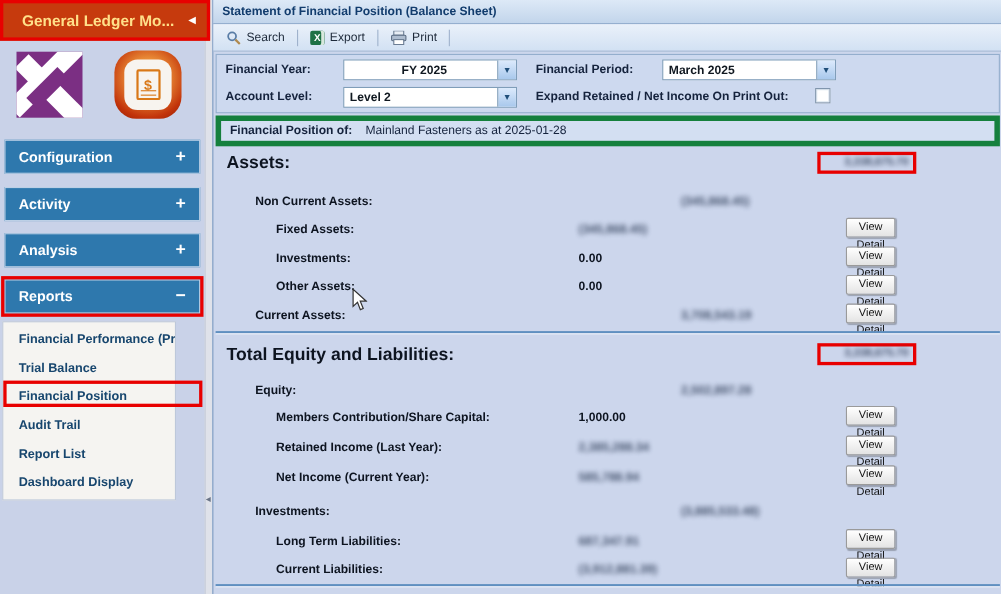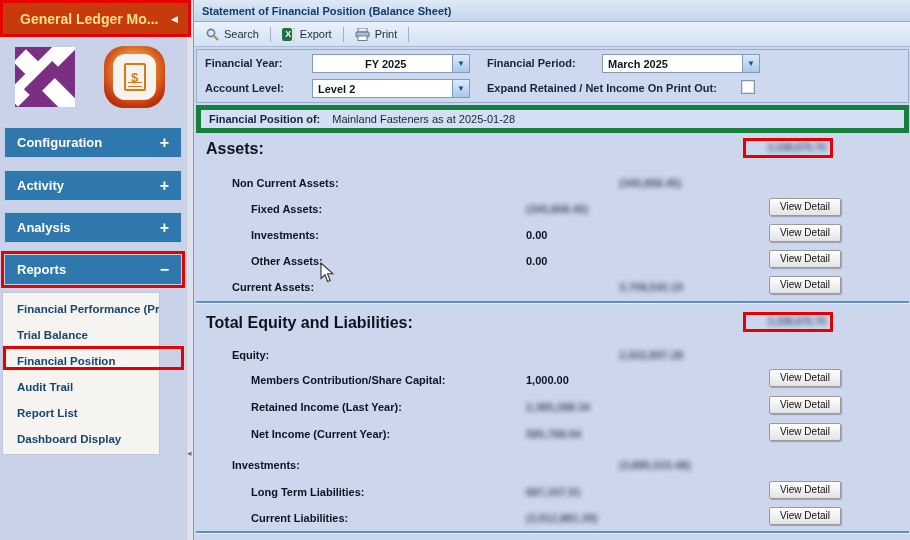--- a/index.html
+++ b/index.html
@@ -106,7 +106,7 @@
     border:3px solid #e80000; text-align:right; padding-right:4px; font-size:10px;
     line-height:14px; font-weight:700; }
   .redbox .blurtext { filter:blur(2.4px); opacity:.85; color:#2e3d58; }
-  .btn-detail { position:absolute; left:575px; top:-2px; width:72px; height:18px;
+  .btn-detail { position:absolute; left:575px; top:-2px; width:45px; height:18px;
     background:linear-gradient(#ffffff,#e3e3e3); border:1px solid #9a9a9a;
     border-radius:2px; font-size:10px; color:#111; text-align:center;
     line-height:16px; cursor:pointer; box-shadow:1px 1px 1px rgba(0,0,0,.25); }

